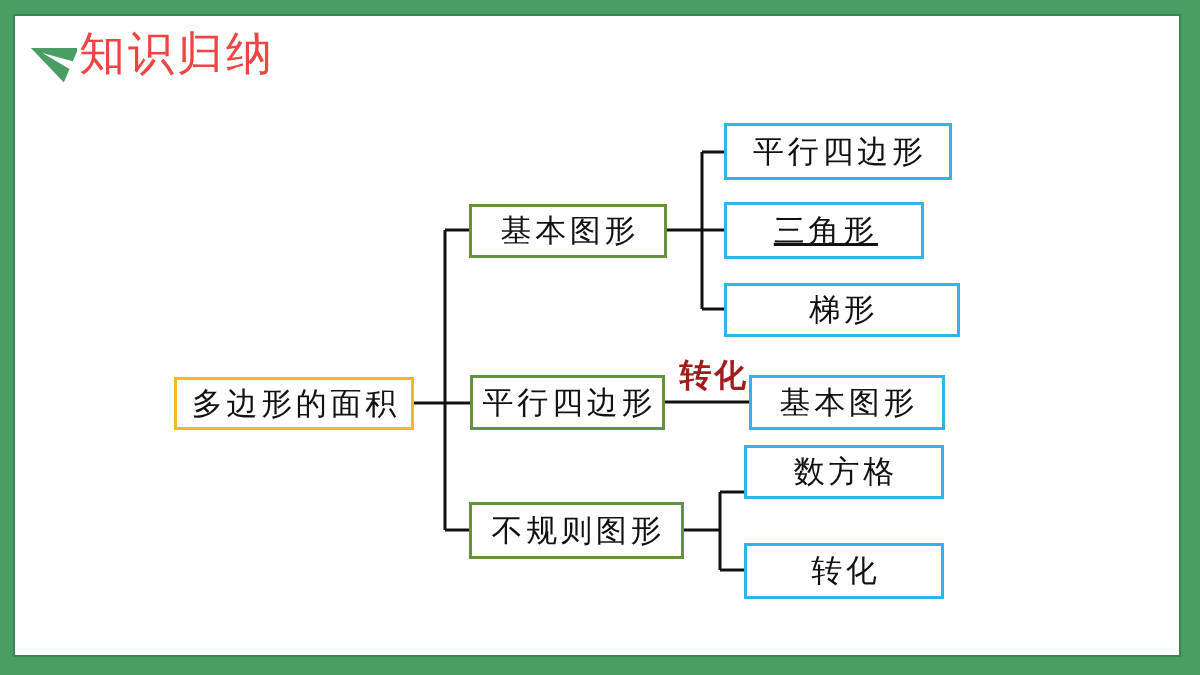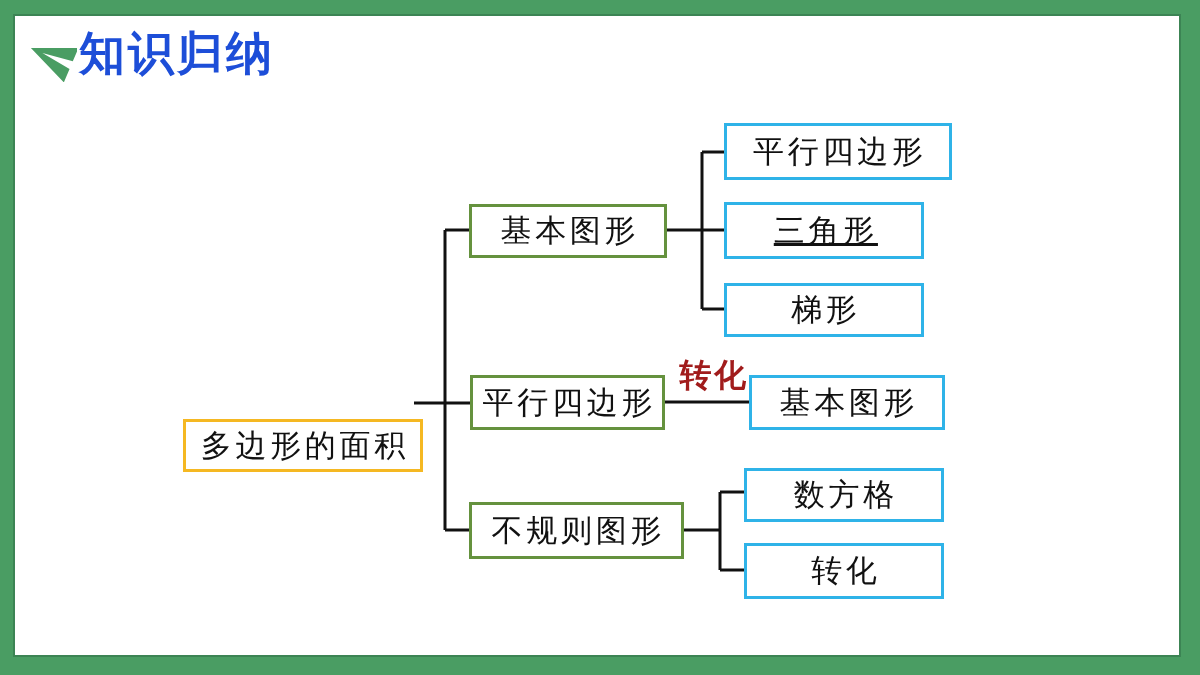--- a/index.html
+++ b/index.html
@@ -20,8 +20,8 @@
   .plane{position:absolute;left:12px;top:16px;width:50px;height:50px;}
   .page-title{
     position:absolute;left:64px;top:12px;
-    font-size:46px;line-height:50px;font-weight:700;
-    letter-spacing:3px;color:#1d4ed8;
+    font-size:46px;line-height:50px;font-weight:400;
+    letter-spacing:3px;color:#ef4444;
     font-family:"Liberation Sans","DejaVu Sans",sans-serif;
     white-space:nowrap;
   }

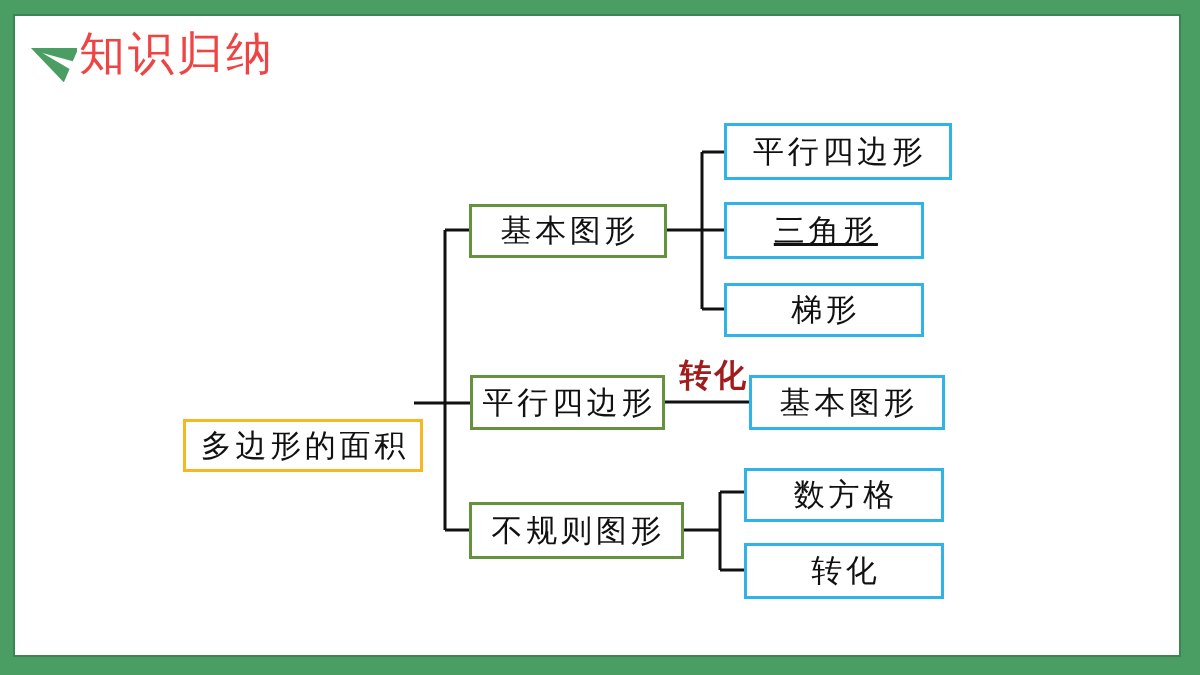--- a/index.html
+++ b/index.html
@@ -45,7 +45,7 @@
   .n-irregular   {left:467px;top:500px;width:215px;height:57px;}
   .n-parallelogram{left:722px;top:121px;width:228px;height:57px;}
   .n-triangle    {left:722px;top:200px;width:200px;height:57px;text-decoration:underline;}
-  .n-trapezoid   {left:722px;top:281px;width:200px;height:54px;}
+  .n-trapezoid   {left:722px;top:281px;width:236px;height:54px;}
   .n-basic2      {left:747px;top:373px;width:196px;height:55px;}
   .n-countgrid   {left:742px;top:463px;width:200px;height:54px;}
   .n-transform2  {left:742px;top:541px;width:200px;height:56px;}

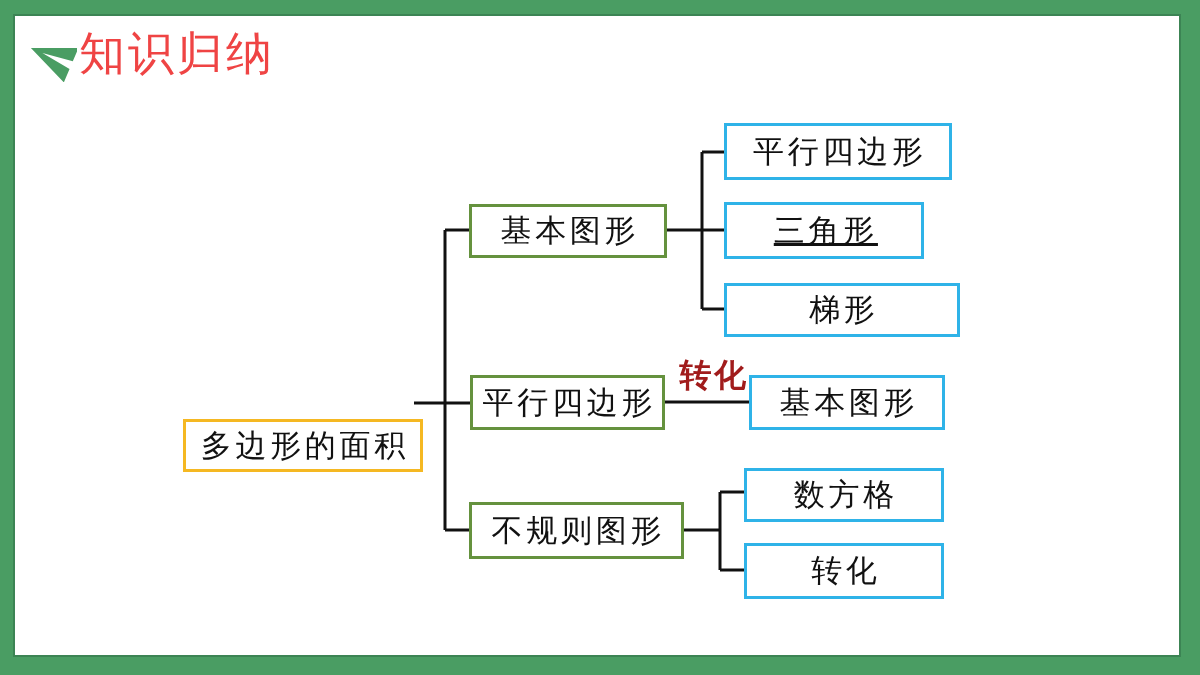--- a/index.html
+++ b/index.html
@@ -89,7 +89,7 @@
       </g>
     </svg>
 
-    <div class="node root n-root" style="left:168px;top:361px;margin-top:42px;">多边形的面积</div>
+    <div class="node root n-root" style="left:159px;top:361px;">多边形的面积</div>
 
     <div class="node branch n-basic" style="left:454px;top:188px;">基本图形</div>
     <div class="node branch n-composite" style="left:455px;top:359px;">平行四边形</div>

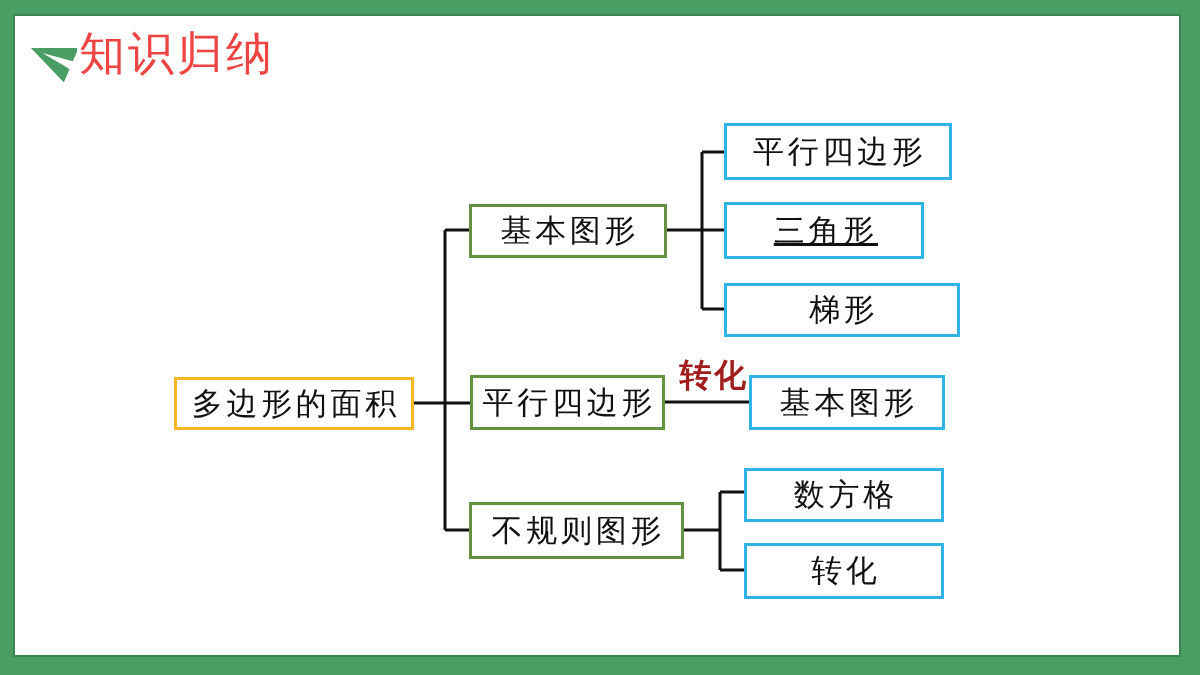--- a/index.html
+++ b/index.html
@@ -101,7 +101,7 @@
 
     <div class="node leaf n-basic2" style="left:734px;top:359px;">基本图形</div>
 
-    <div class="node leaf n-countgrid" style="left:729px;top:452px;">数方格</div>
+    <div class="node leaf n-countgrid" style="left:729px;top:429px;">数方格</div>
     <div class="node leaf n-transform2" style="left:729px;top:527px;">转化</div>
 
     <div class="edge-label" style="left:659px;top:338px;">转化</div>

